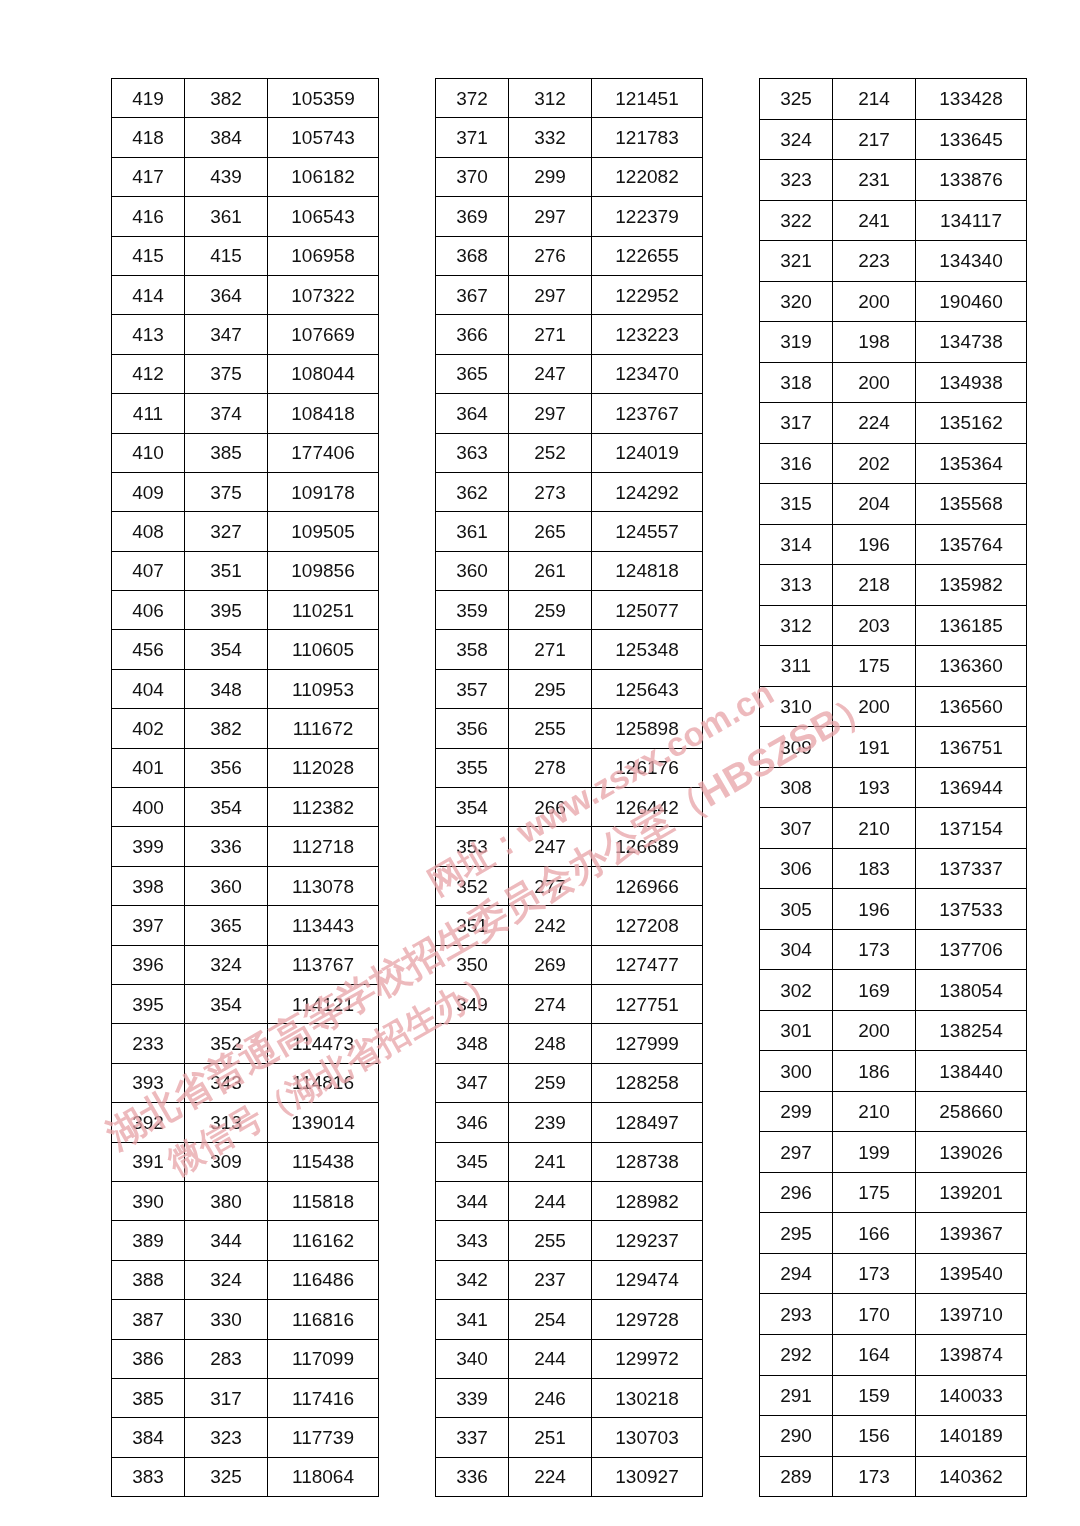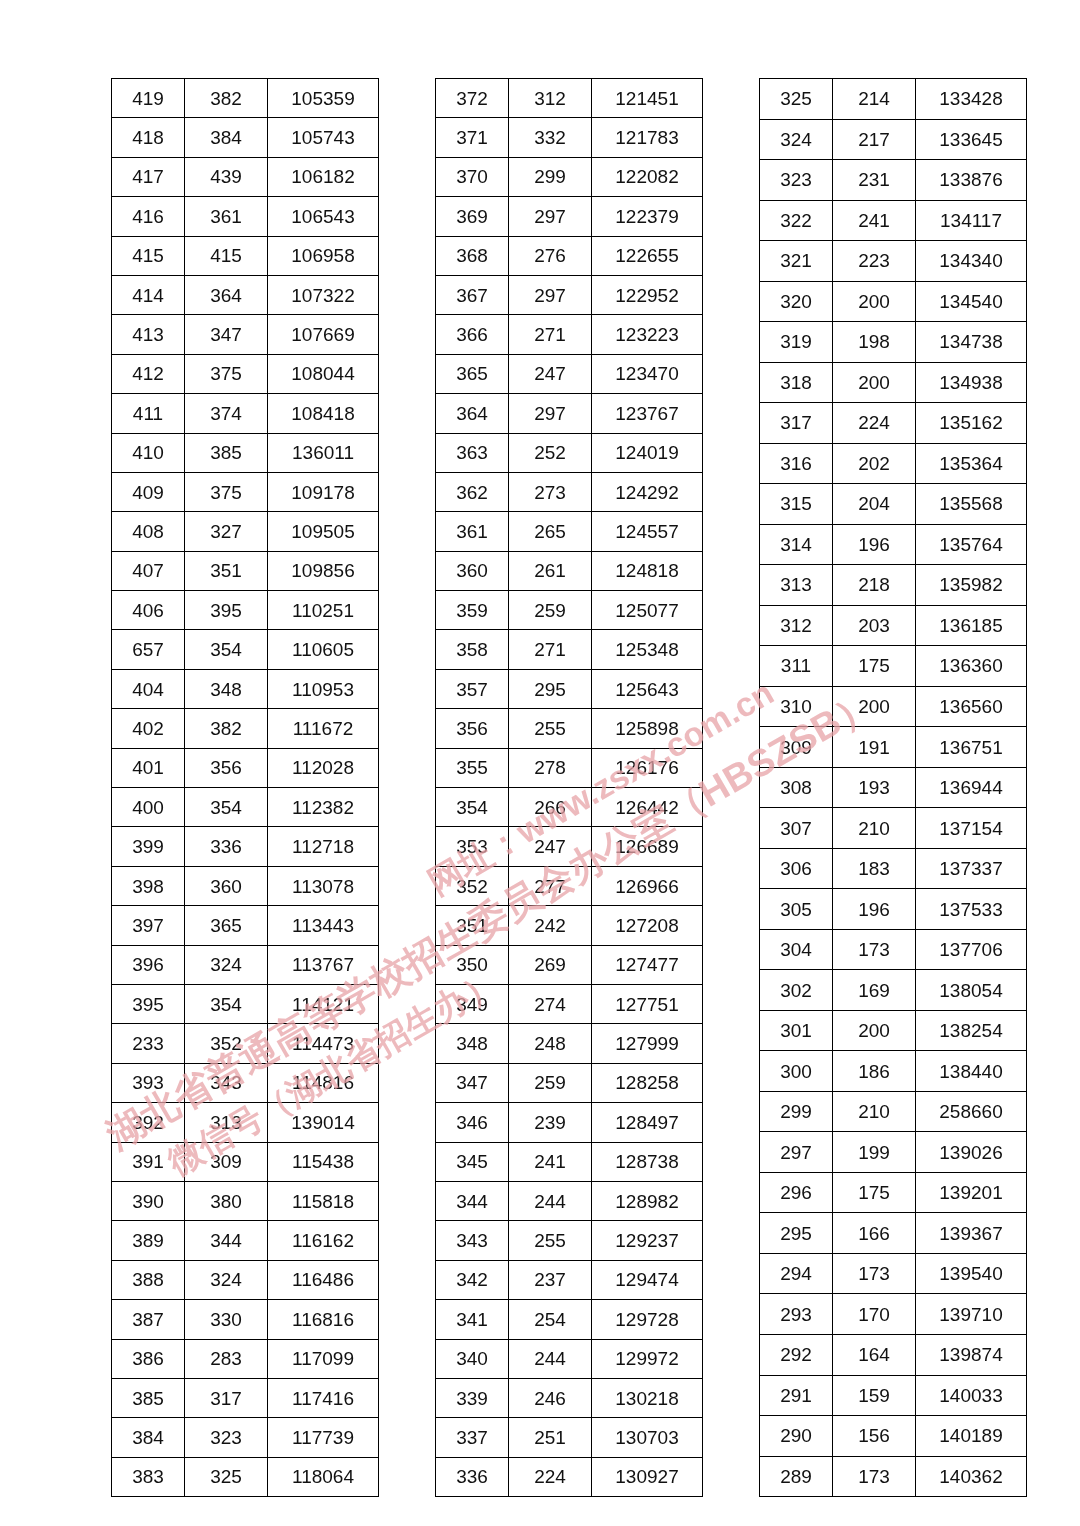--- a/index.html
+++ b/index.html
@@ -486,7 +486,7 @@
           <tr>
             <td class="c0">320</td>
             <td class="c1">200</td>
-            <td class="c2">134540</td>
+            <td class="c2">190460</td>
           </tr>
           <tr>
             <td class="c0">319</td>

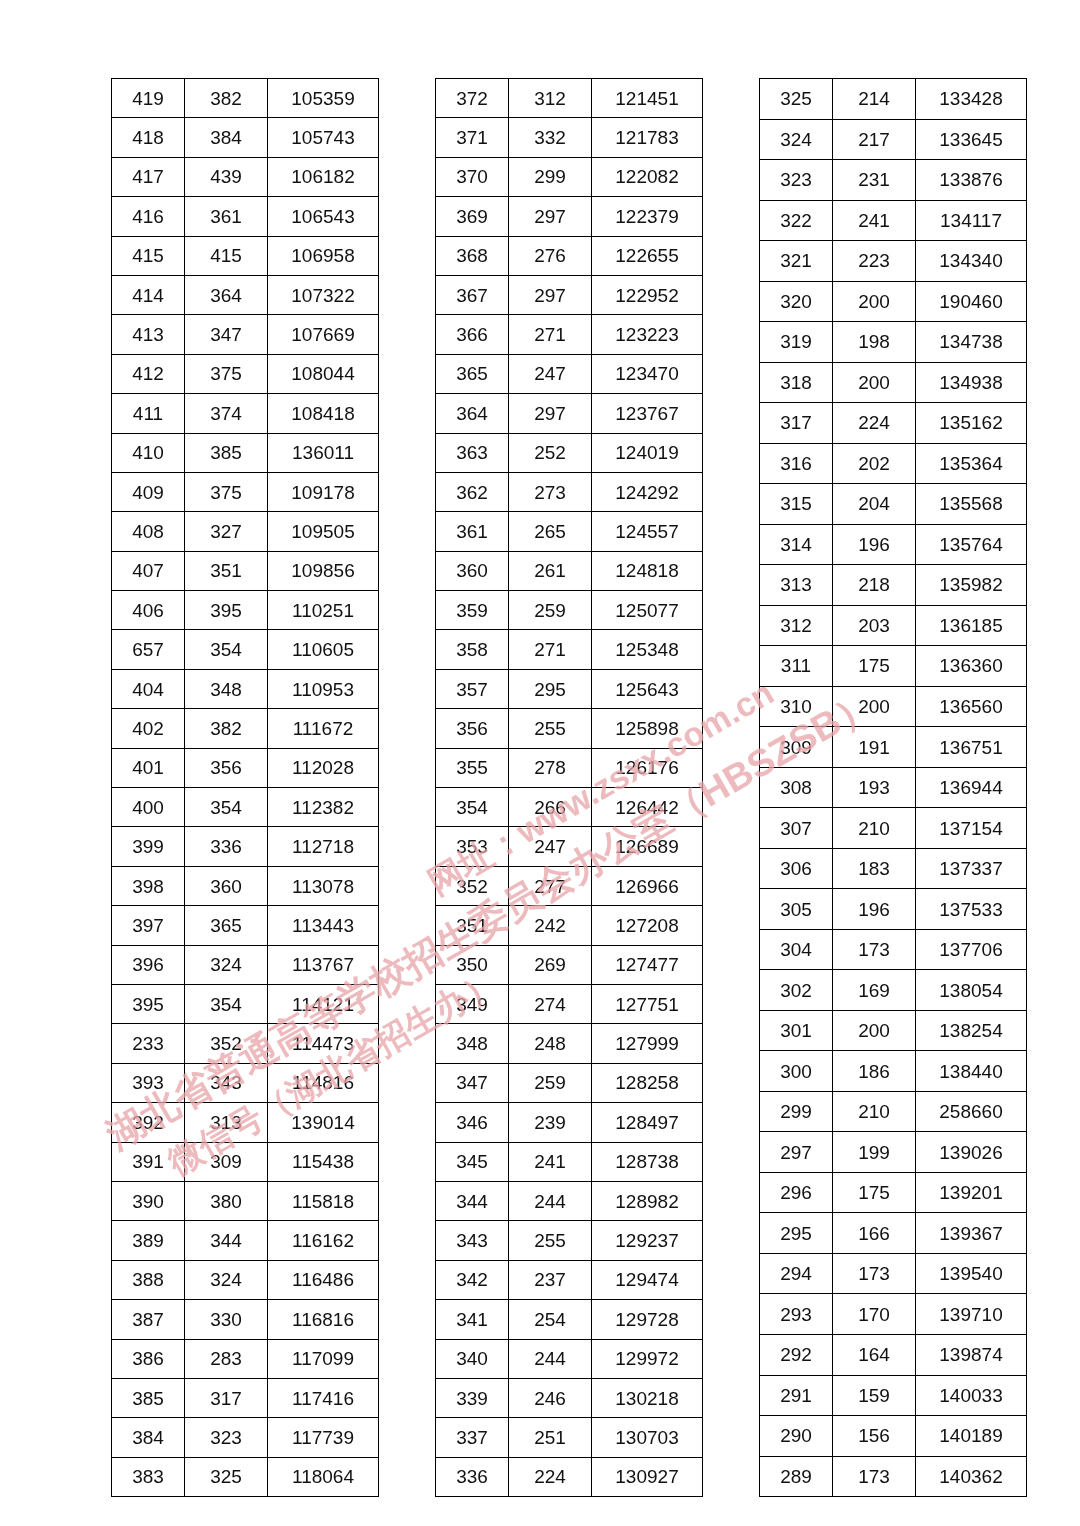--- a/index.html
+++ b/index.html
@@ -138,7 +138,7 @@
           <tr>
             <td class="c0">410</td>
             <td class="c1">385</td>
-            <td class="c2">136011</td>
+            <td class="c2">177406</td>
           </tr>
           <tr>
             <td class="c0">409</td>

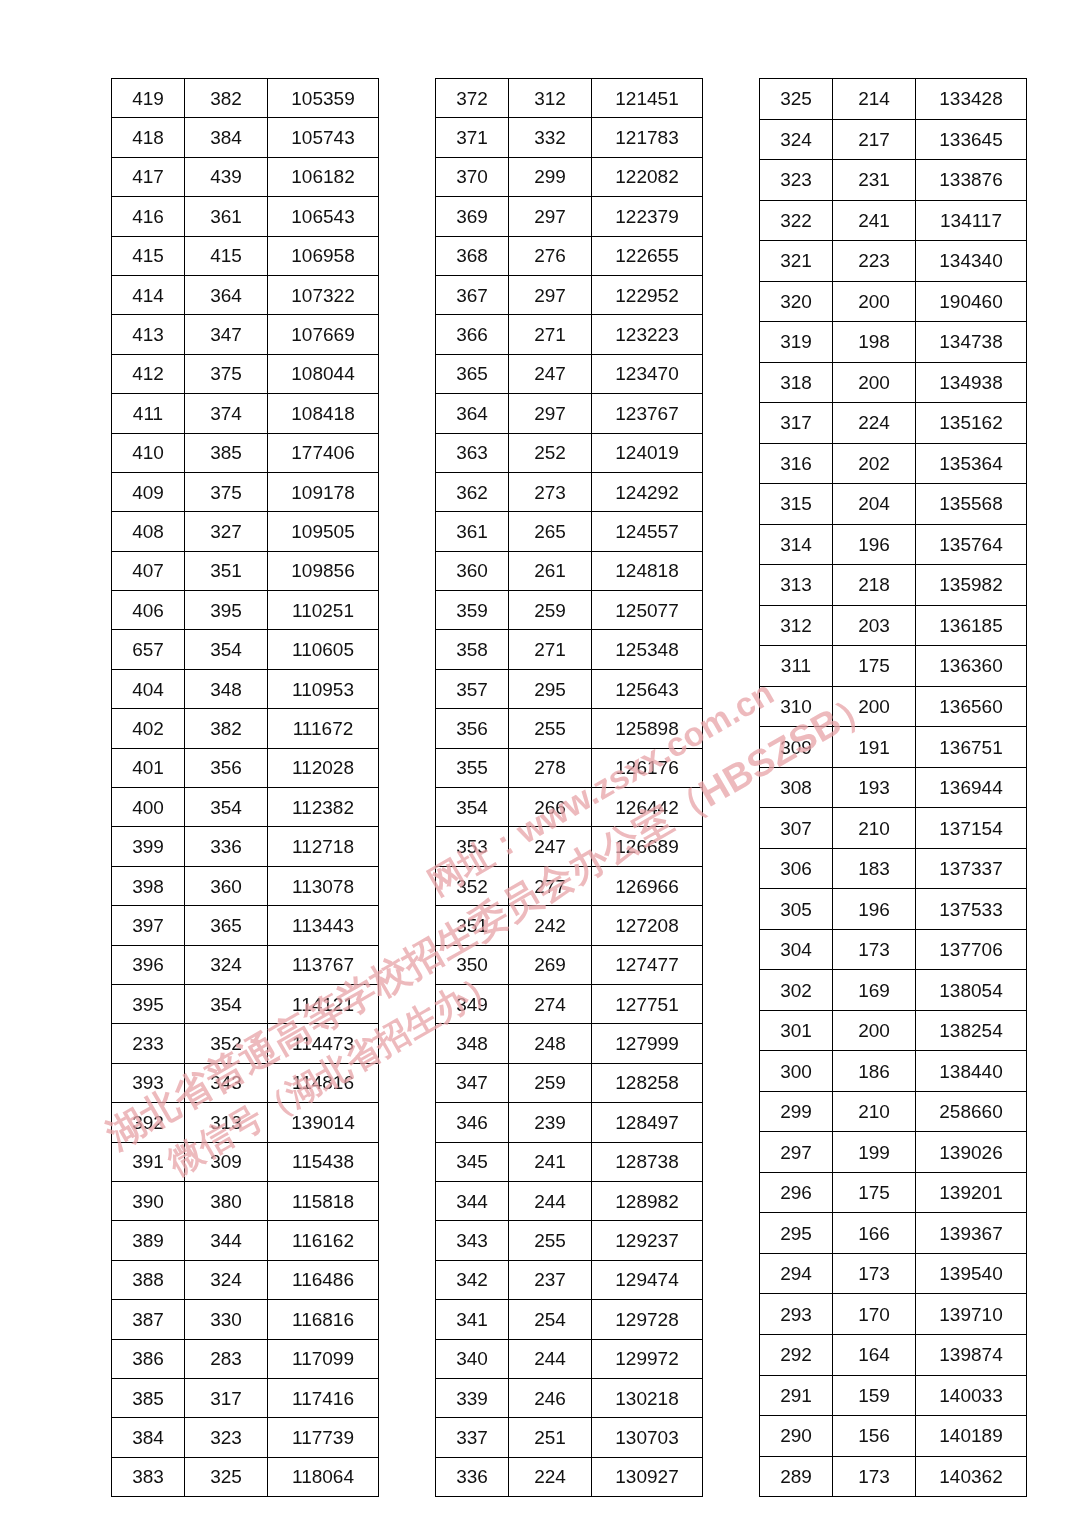--- a/index.html
+++ b/index.html
@@ -161,7 +161,7 @@
             <td class="c2">110251</td>
           </tr>
           <tr>
-            <td class="c0">657</td>
+            <td class="c0">456</td>
             <td class="c1">354</td>
             <td class="c2">110605</td>
           </tr>

